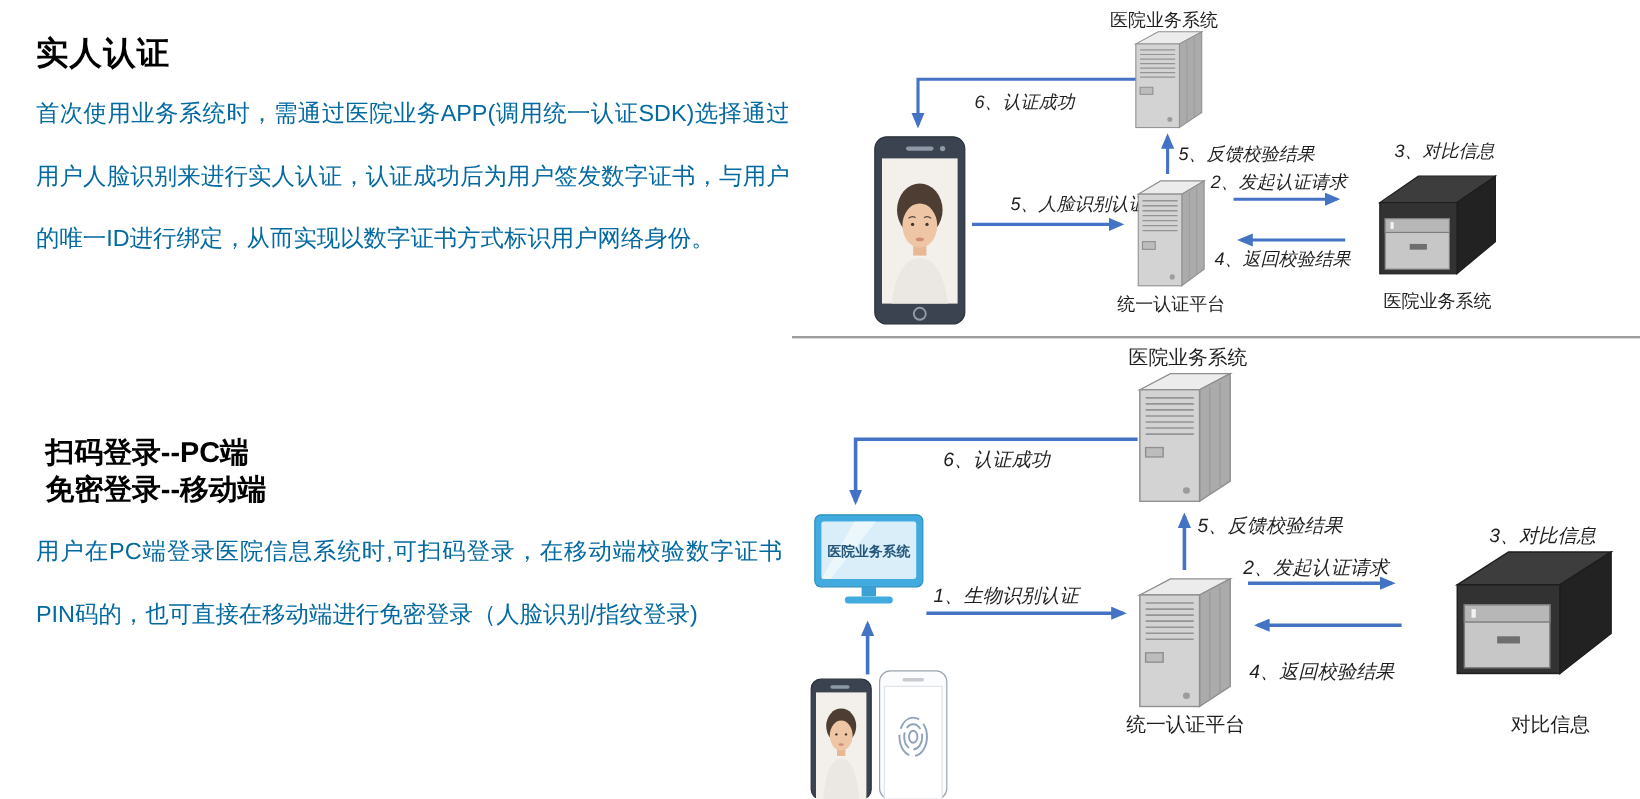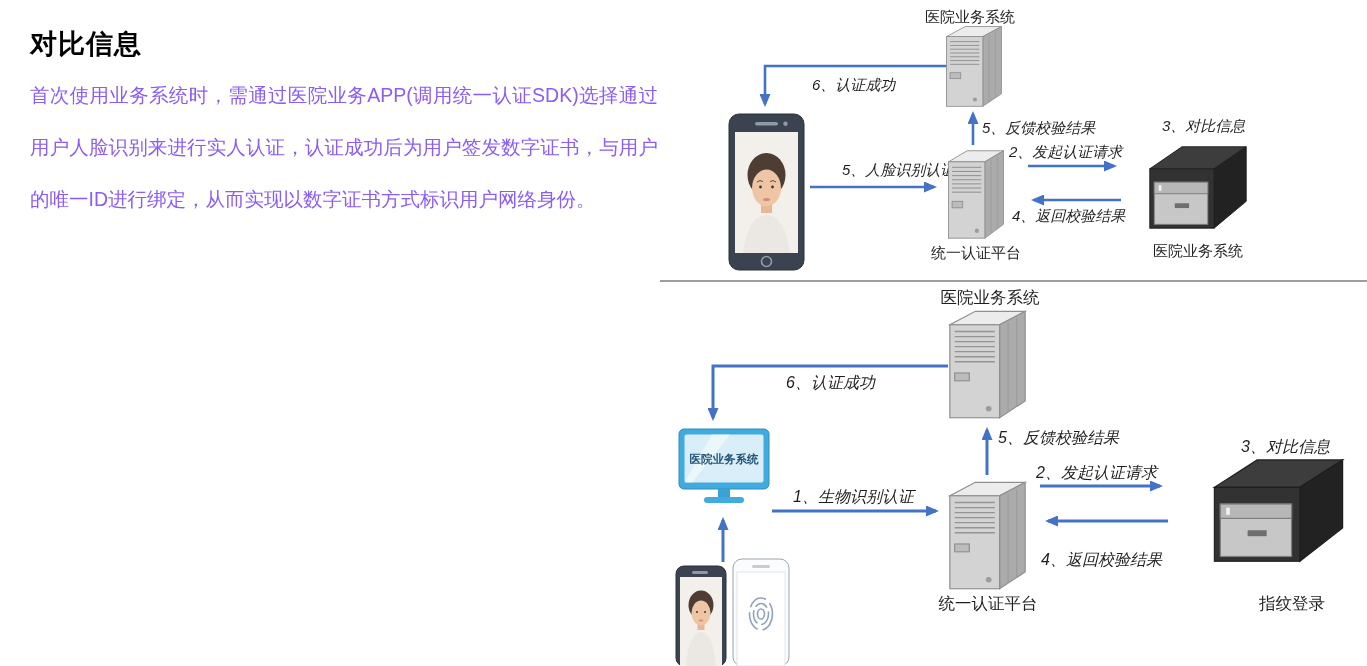--- a/index.html
+++ b/index.html
@@ -22,7 +22,7 @@
 
 <div class="page">
 
-  <div class="abs title-top" style="left:30px;top:26px;">对比信息</div>
+  <div class="abs title-top" style="left:30px;top:26px;">实人认证</div>
 
   <div class="abs para" style="left:30px;top:69px;width:628px;">首次使用业务系统时，需通过医院业务APP(调用统一认证SDK)选择通过用户人脸识别来进行实人认证，认证成功后为用户签发数字证书，与用户的唯一ID进行绑定，从而实现以数字证书方式标识用户网络身份。</div>
 

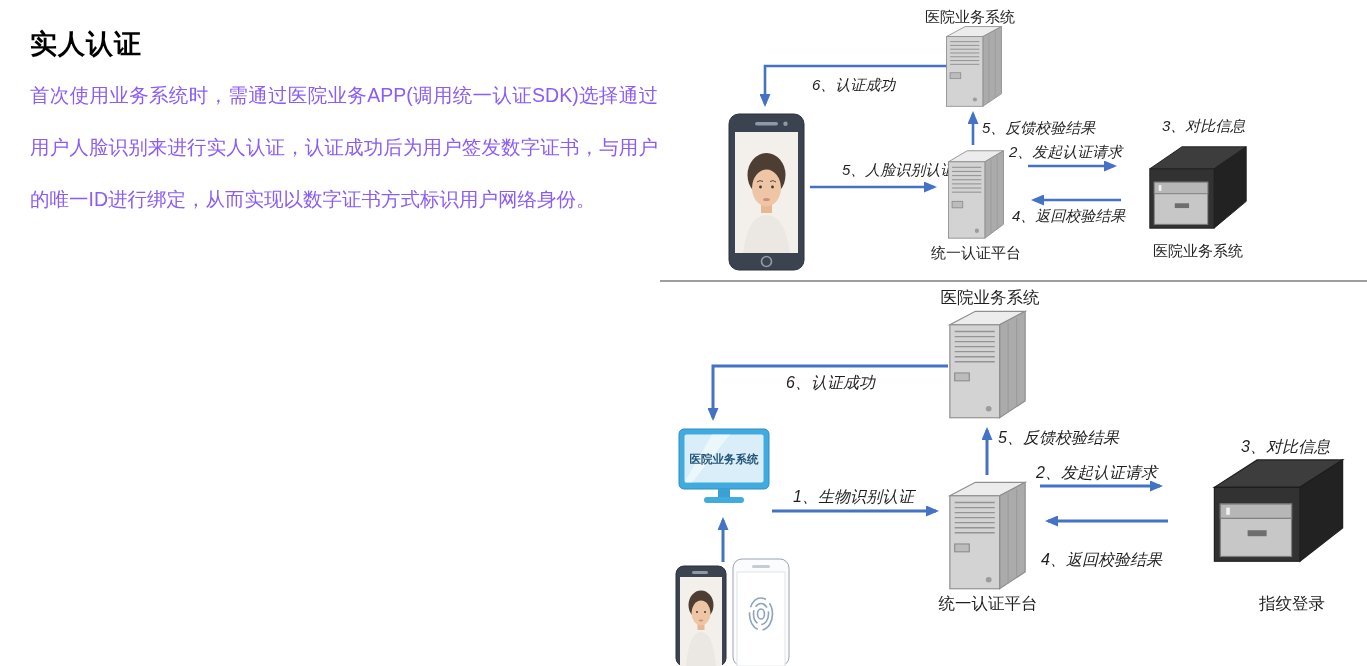--- a/index.html
+++ b/index.html
@@ -7,7 +7,7 @@
         font-family:"Liberation Sans",sans-serif;color:#1a1a1a;}
   .abs{position:absolute;}
   .title-top{font-size:27px;font-weight:bold;color:#000;letter-spacing:1px;}
-  .para{font-size:19.5px;line-height:52px;color:#8b5cf6;text-align:justify;}
+  .para{font-size:19.5px;line-height:52px;color:#0369a1;text-align:justify;}
   .title-bot{font-size:24px;font-weight:bold;line-height:31px;color:#000;}
   .divider{background:#9e9e9e;height:2px;}
   .nlabel{font-size:15px;color:#1f1f1f;text-align:center;white-space:nowrap;}

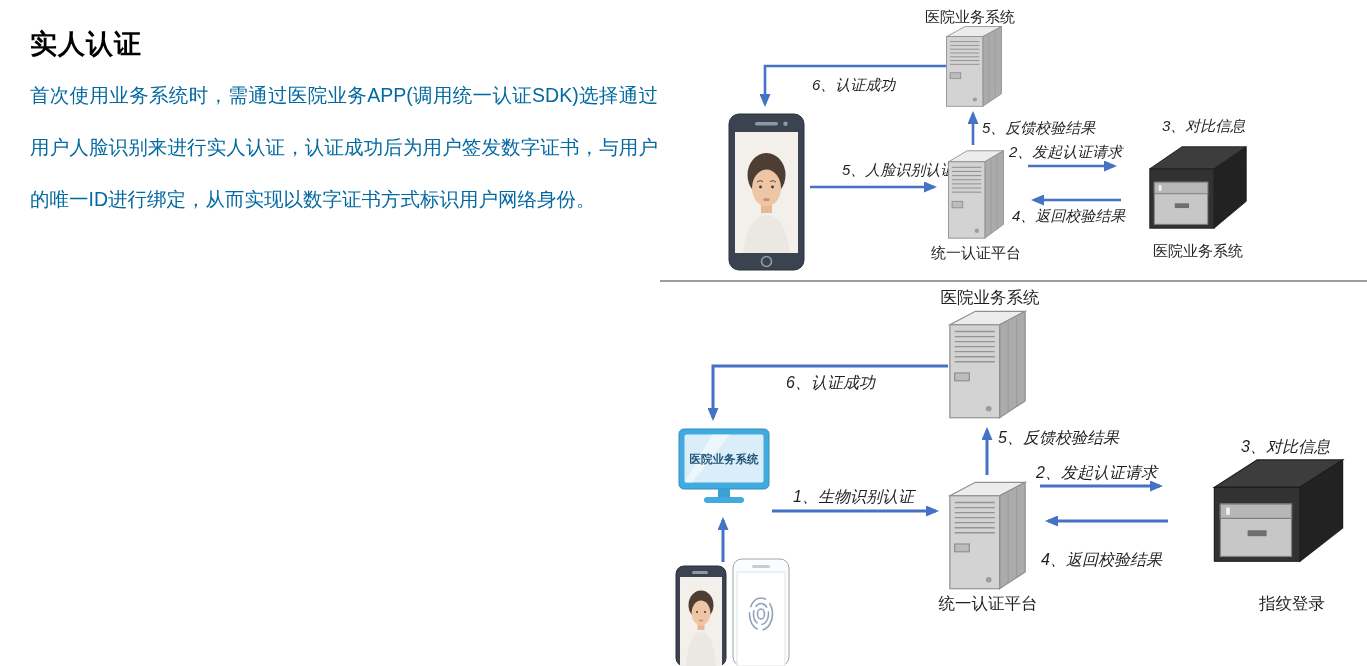--- a/index.html
+++ b/index.html
@@ -26,6 +26,10 @@
 
   <div class="abs para" style="left:30px;top:69px;width:628px;">首次使用业务系统时，需通过医院业务APP(调用统一认证SDK)选择通过用户人脸识别来进行实人认证，认证成功后为用户签发数字证书，与用户的唯一ID进行绑定，从而实现以数字证书方式标识用户网络身份。</div>
 
+  <div class="abs" style="left:38px;top:362px;">
+    <div class="title-bot">扫码登录--PC端</div>
+    <div class="title-bot">免密登录--移动端</div>
+  </div>
 
 
   <div class="abs divider" style="left:660px;top:280px;width:707px;"></div>

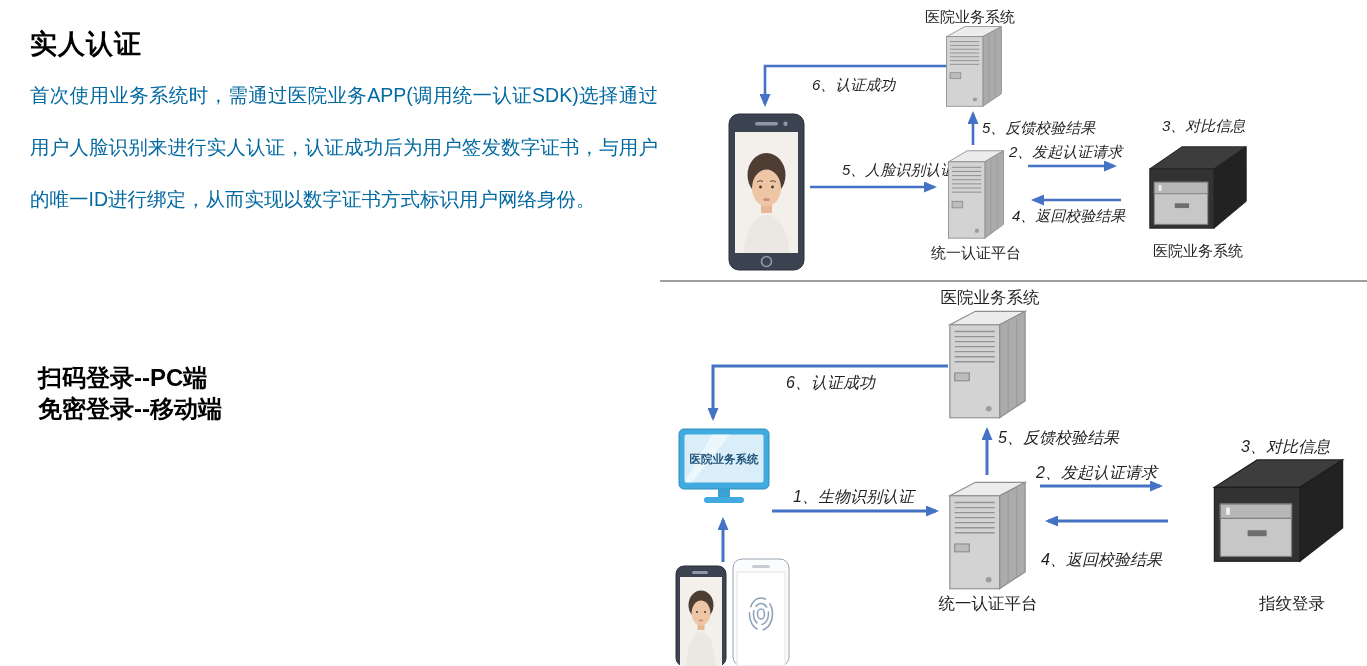--- a/index.html
+++ b/index.html
@@ -31,6 +31,7 @@
     <div class="title-bot">免密登录--移动端</div>
   </div>
 
+  <div class="abs para" style="left:30px;top:434px;width:622px;">用户在PC端登录医院信息系统时,可扫码登录，在移动端校验数字证书PIN码的，也可直接在移动端进行免密登录（人脸识别/指纹登录)</div>
 
   <div class="abs divider" style="left:660px;top:280px;width:707px;"></div>
 

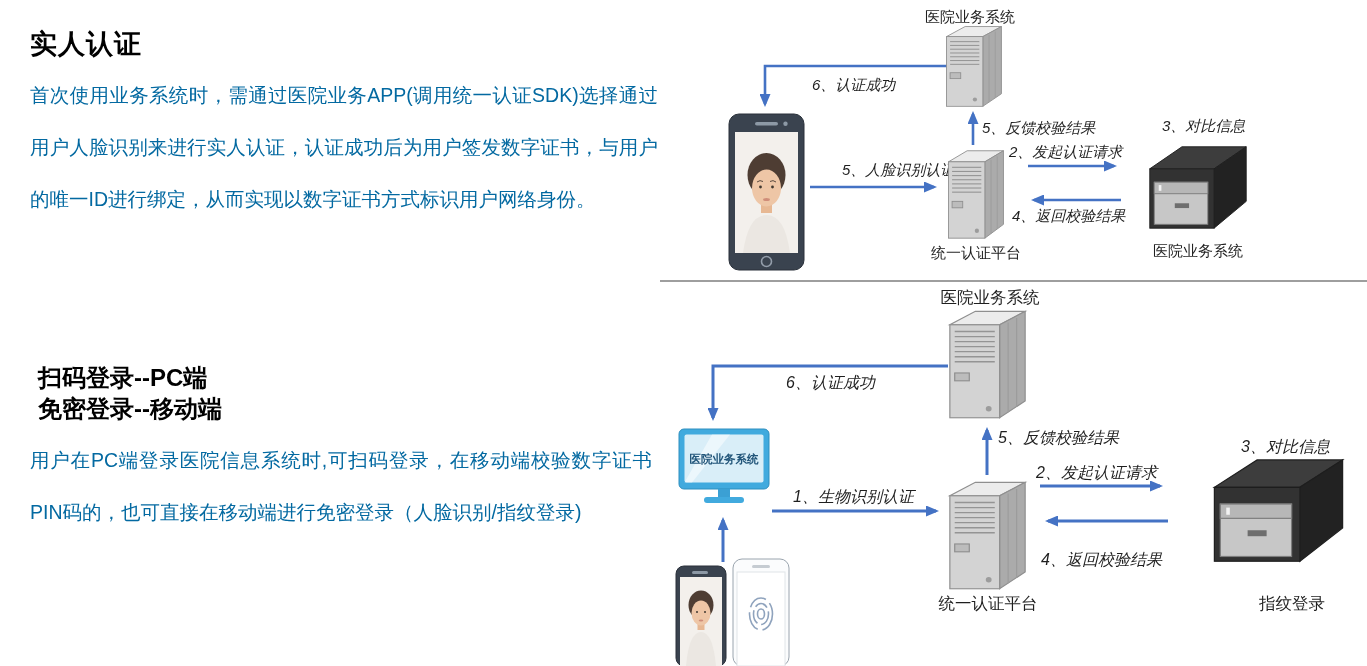--- a/index.html
+++ b/index.html
@@ -175,7 +175,7 @@
       <rect x="26" y="69" width="40" height="6" rx="3" fill="#41aade"></rect>
     </svg>
 
-    <div class="abs slabel lg" style="left:133px;top:205px;">1、生物识别认证</div>
+    <div class="abs slabel lg" style="left:118px;top:205px;">1、生物识别认证</div>
 
     <svg class="abs" style="left:15px;top:276px;" width="115" height="108" viewBox="0 0 115 108">
       <rect x="1" y="8" width="50" height="100" rx="8" fill="#3a434f" stroke="#2a313a"></rect>

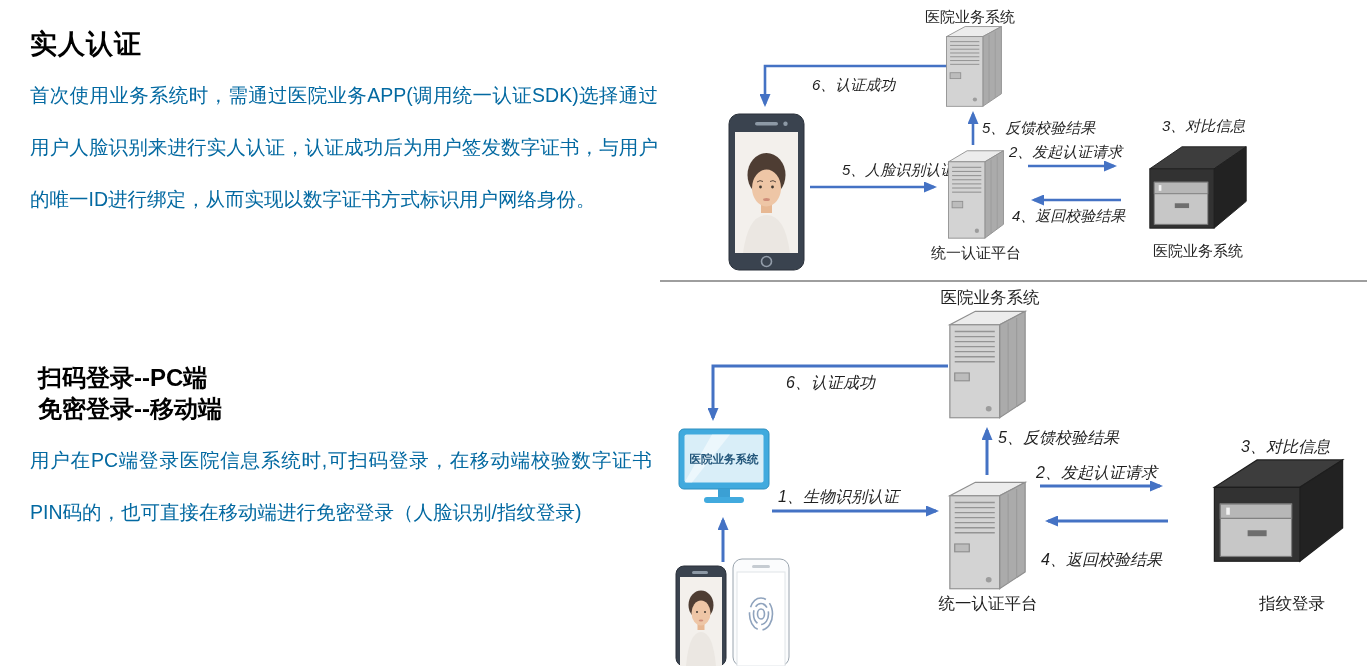--- a/index.html
+++ b/index.html
@@ -232,7 +232,7 @@
       <rect x="12" y="45" width="3" height="6" fill="#f2f2f2"></rect>
       <rect x="30" y="64" width="16" height="5" fill="#6e6e6e"></rect>
     </svg>
-    <div class="abs nlabel lg" style="left:578px;top:311px;width:108px;">指纹登录</div>
+    <div class="abs nlabel lg" style="left:578px;top:311px;width:108px;">对比信息</div>
   </div>
 
 </div>

